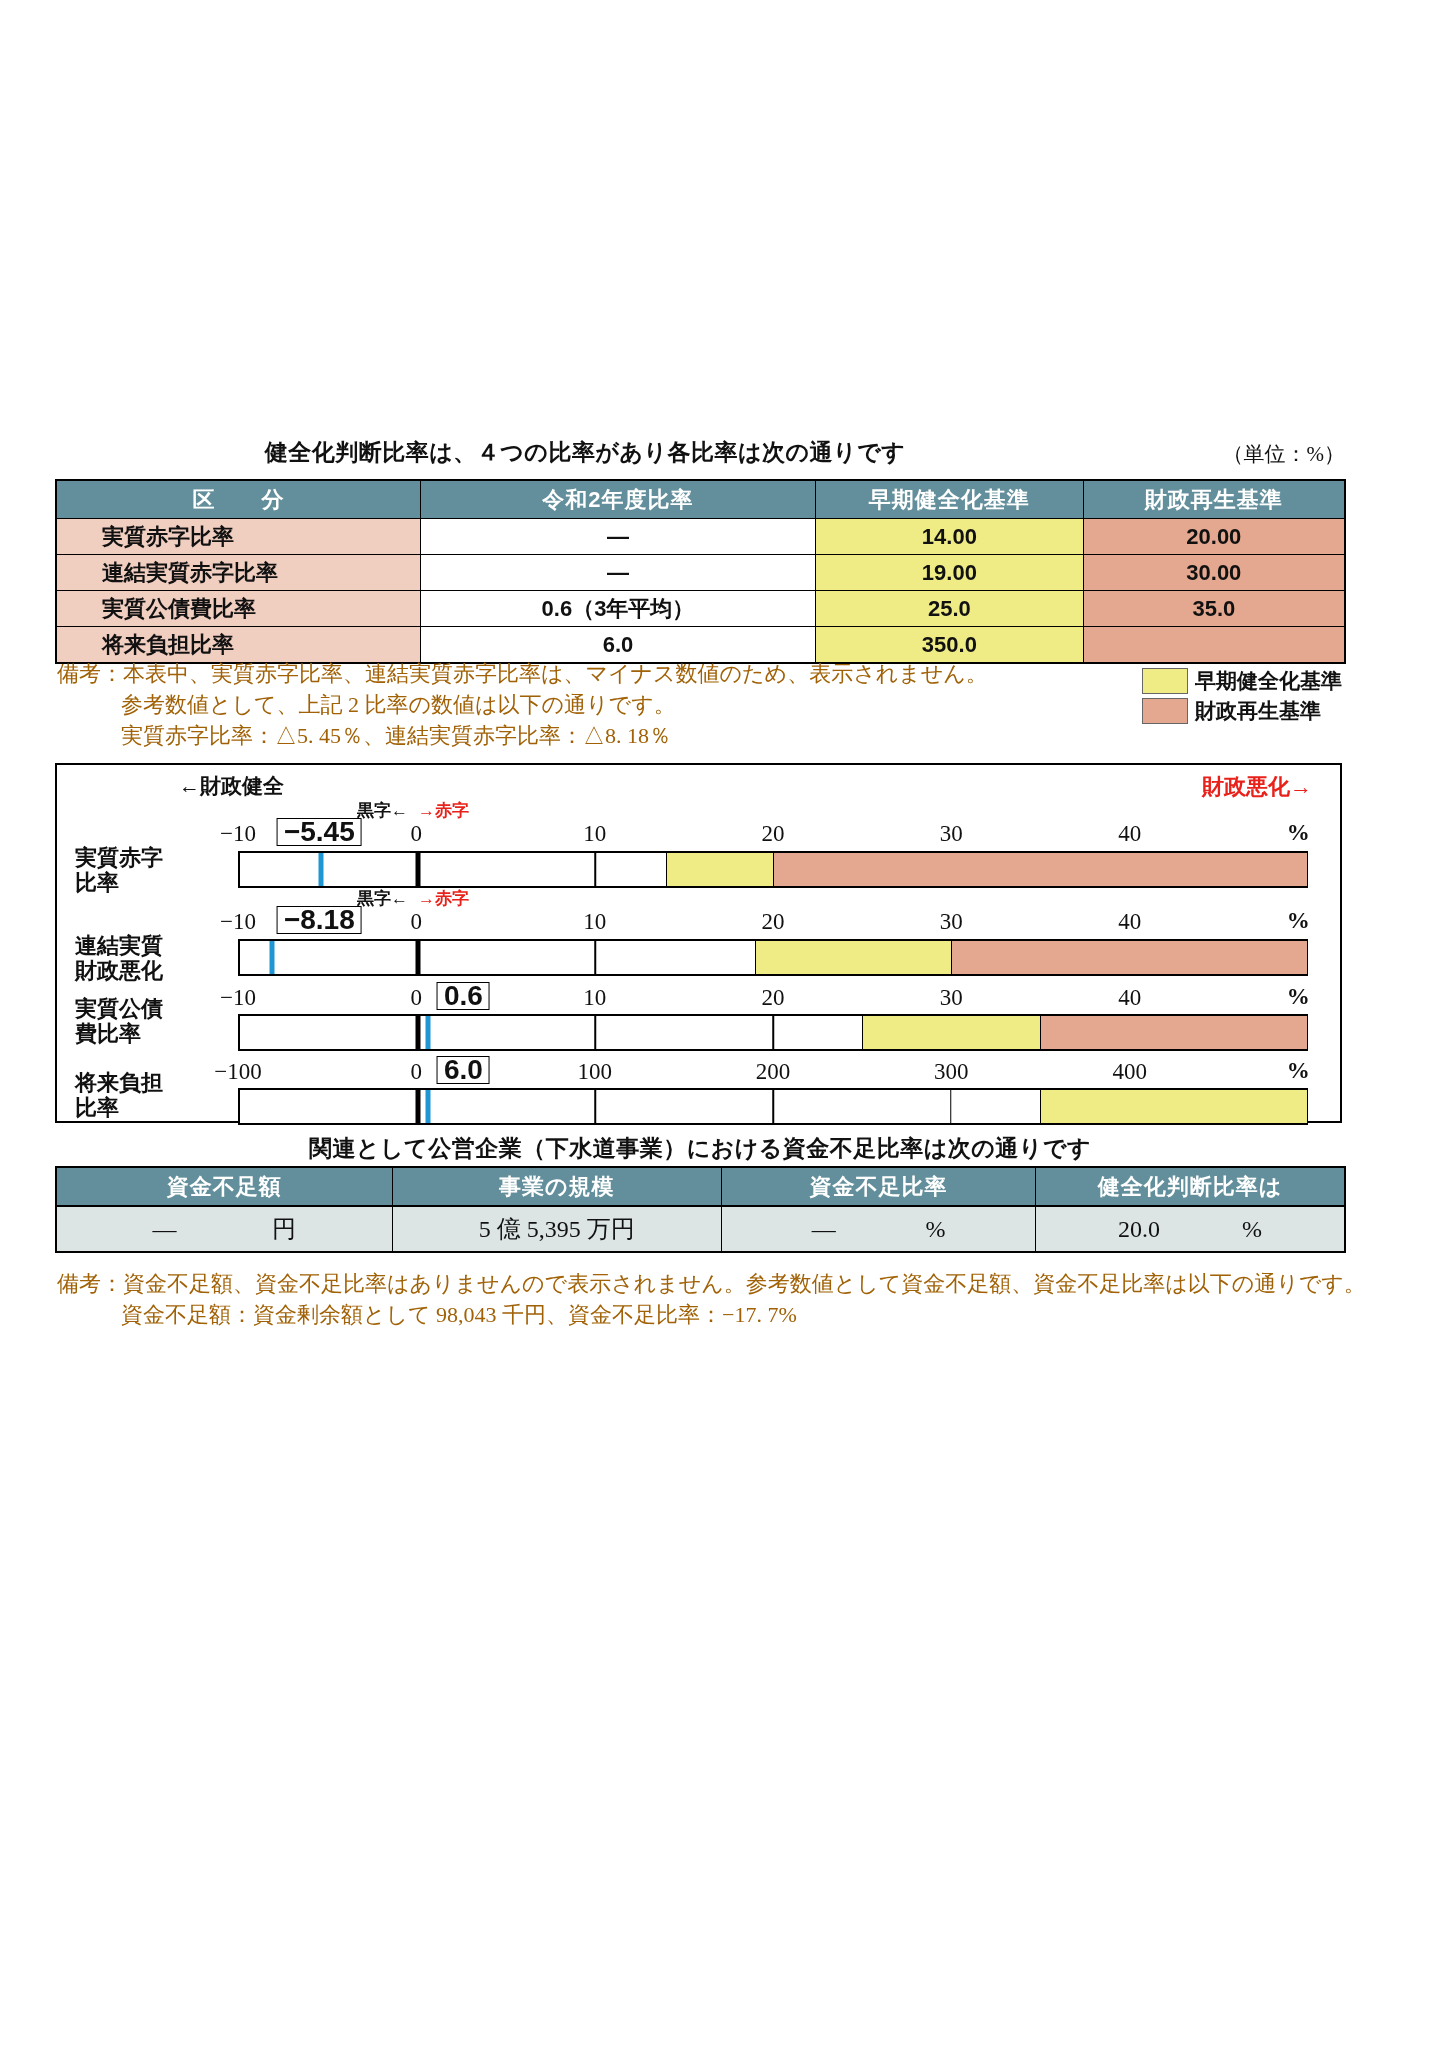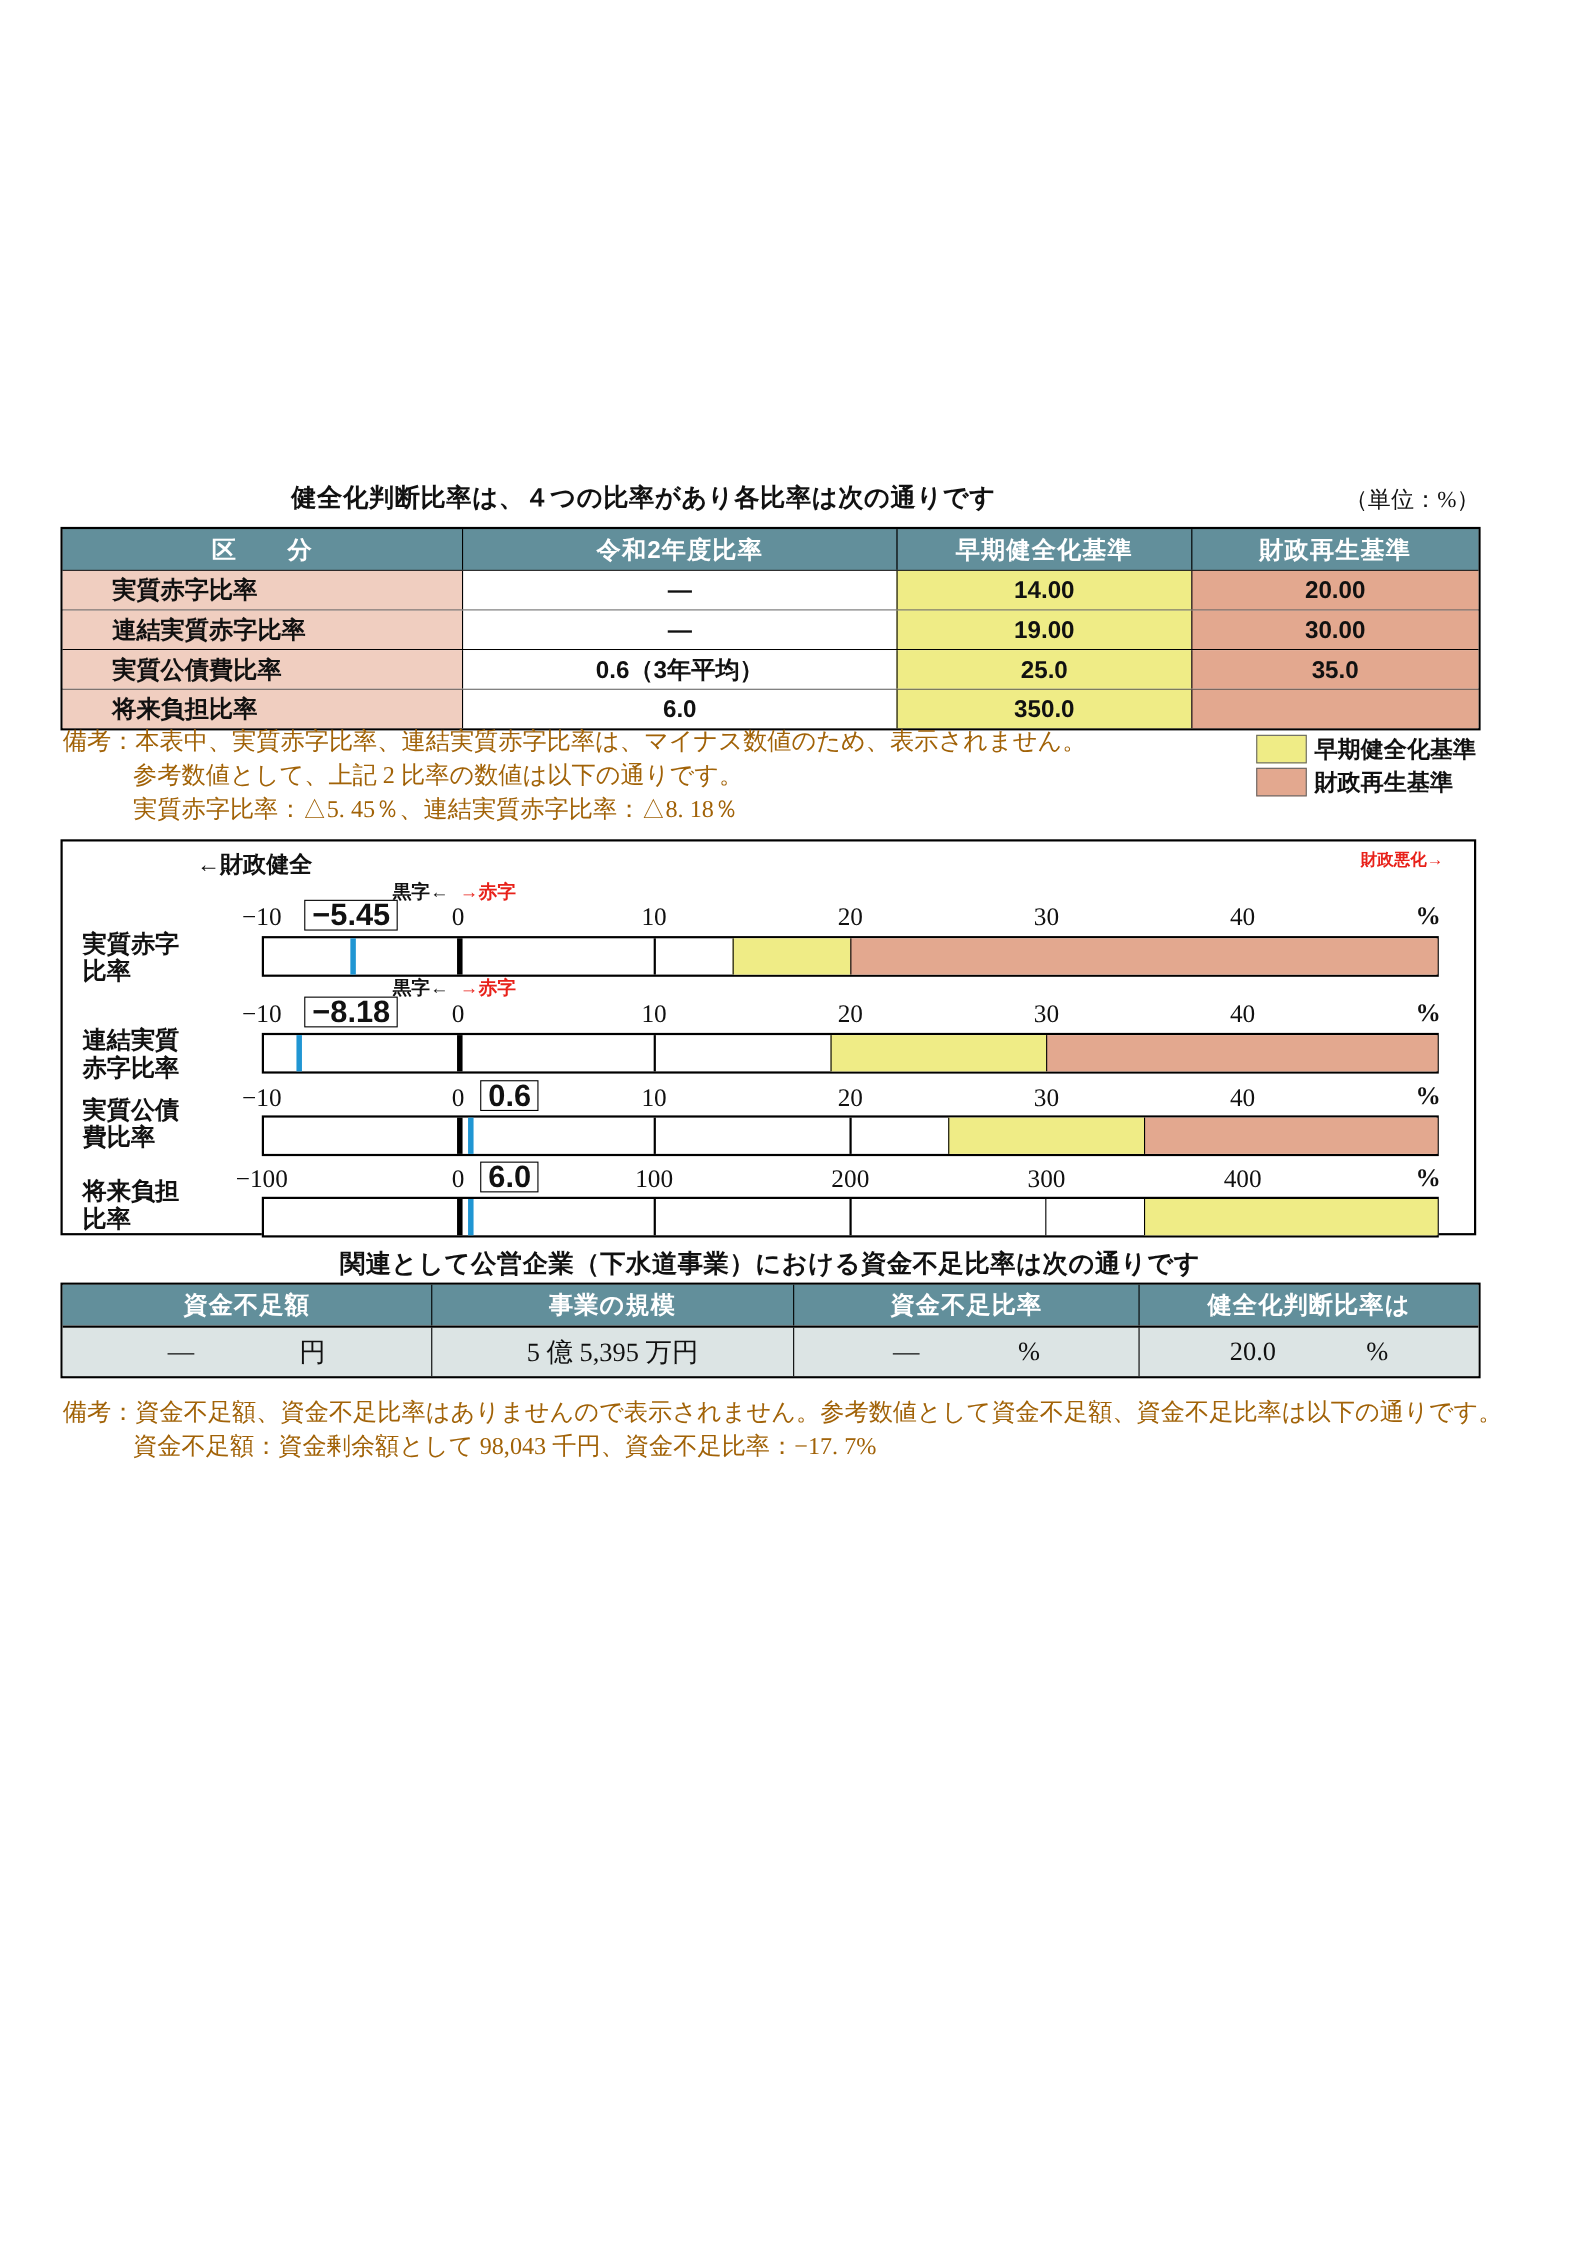--- a/index.html
+++ b/index.html
@@ -49,7 +49,7 @@
   .chart{position:absolute;top:763px;left:55px;width:1287px;height:360px;
          border:2px solid #000;box-sizing:border-box;}
   .dir-left{position:absolute;top:7px;left:122px;font-size:21px;font-weight:bold;}
-  .dir-right{position:absolute;top:7px;right:28px;font-size:15px;font-weight:bold;color:#e8211a;}
+  .dir-right{position:absolute;top:7px;right:28px;font-size:22px;font-weight:bold;color:#e8211a;}
 
   .crow{position:absolute;left:0;width:100%;}
   .crow .rlabel{position:absolute;left:18px;font-size:22px;font-weight:bold;line-height:25px;}

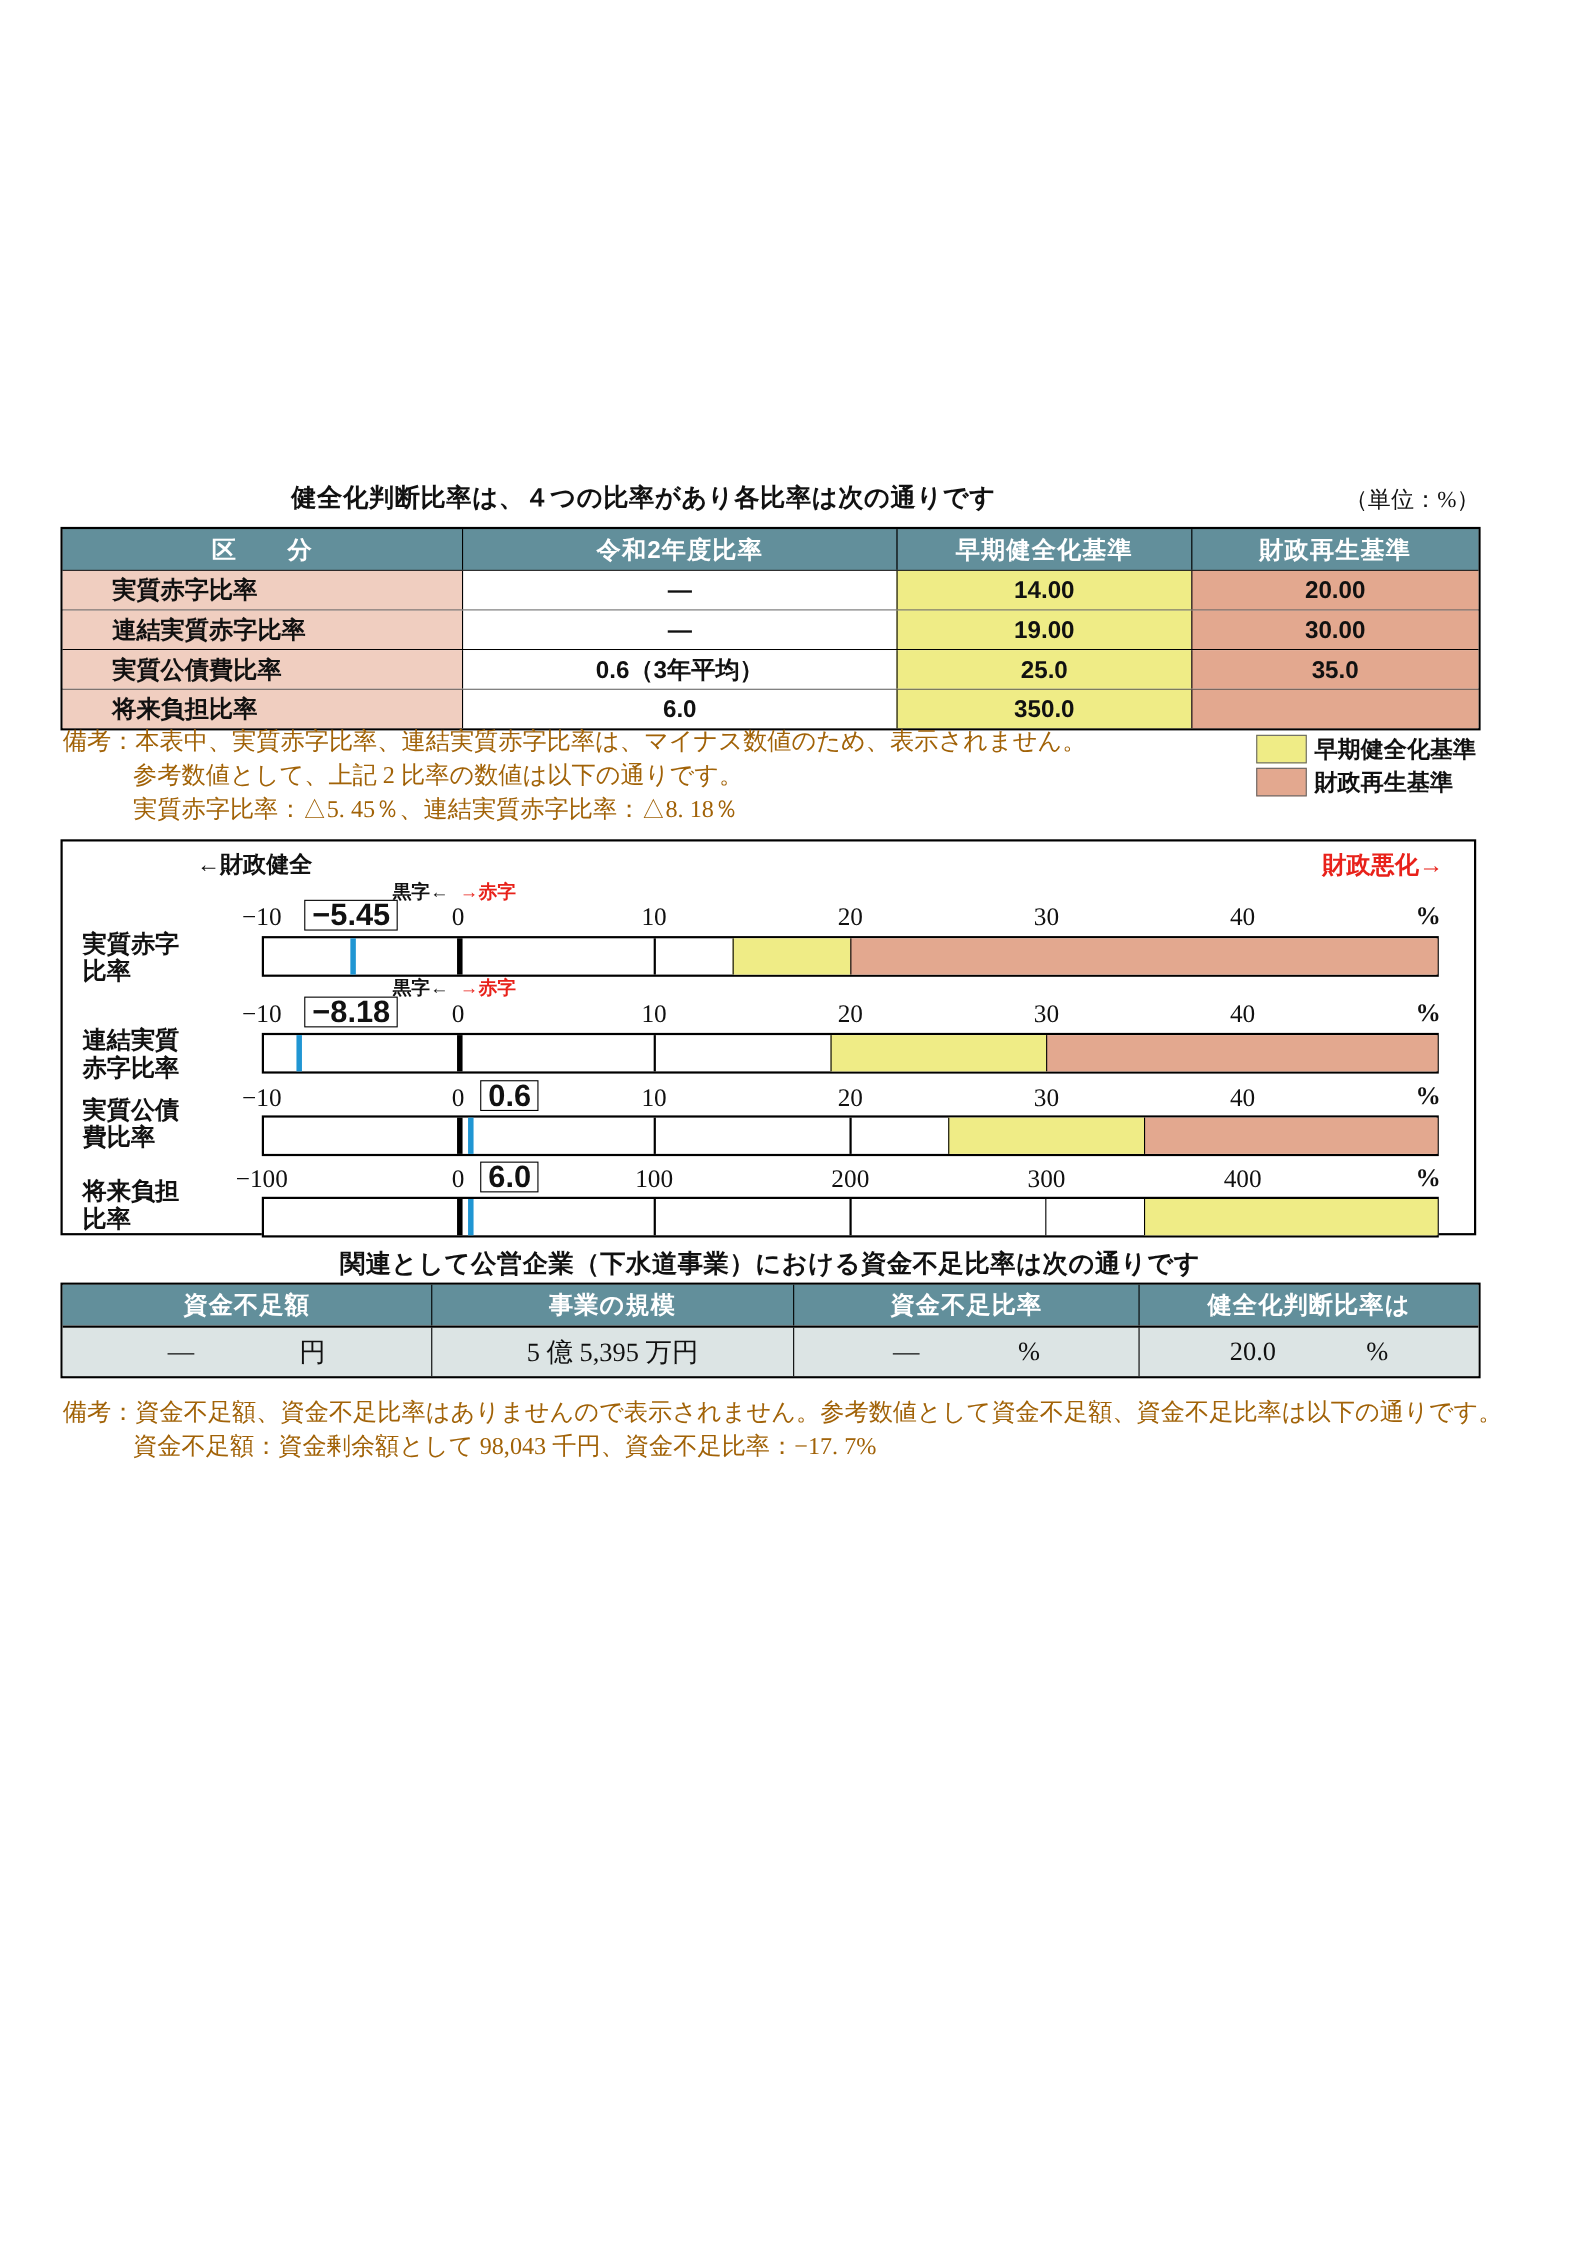--- a/index.html
+++ b/index.html
@@ -191,7 +191,7 @@
     <div class="crow crow2 has-sub">
       <div class="rlabel">
         <span>連結実質</span><br>
-        <span>赤字比率</span>
+        <span>財政悪化</span>
       </div>
       <div class="plot">
         <div class="subnote">

